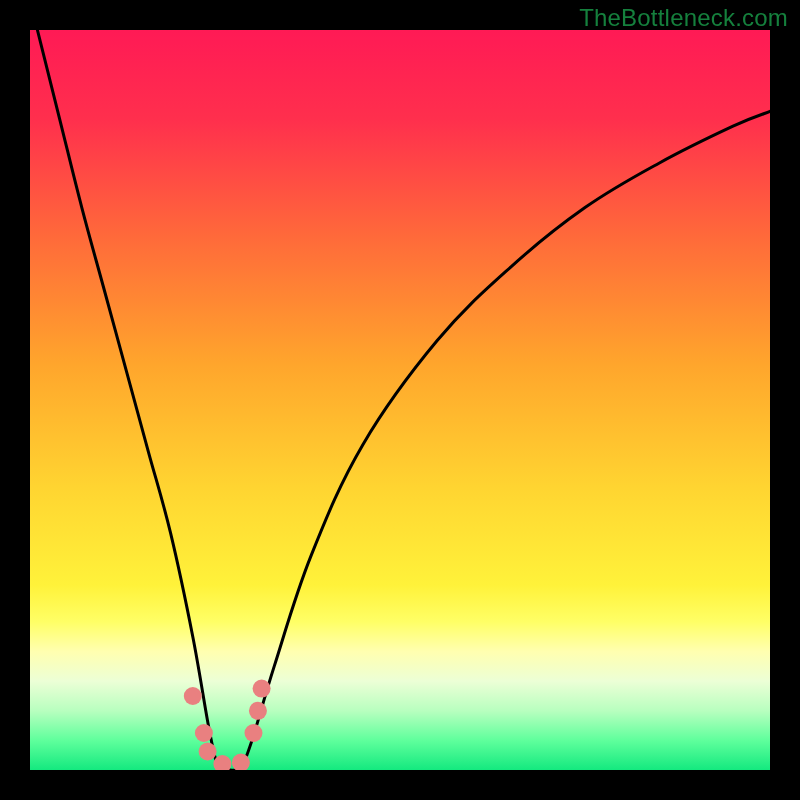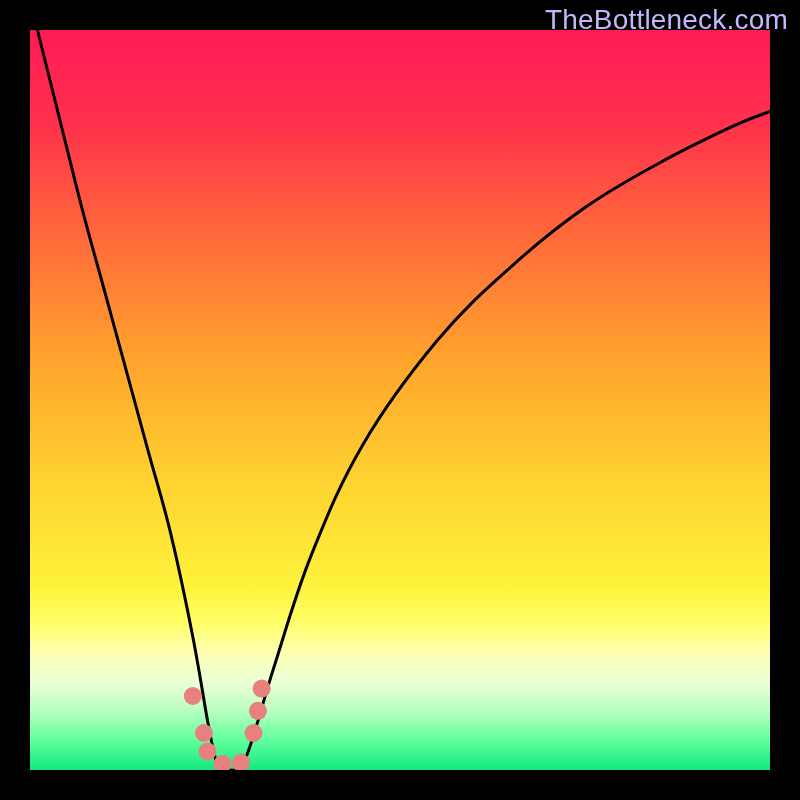--- a/index.html
+++ b/index.html
@@ -35,8 +35,8 @@
     position: absolute;
     top: 4px;
     right: 12px;
-    color: #c4b5fd;
-    font-size: 28px;
+    color: #15803d;
+    font-size: 24px;
     font-weight: 500;
     letter-spacing: 0.2px;
   }

